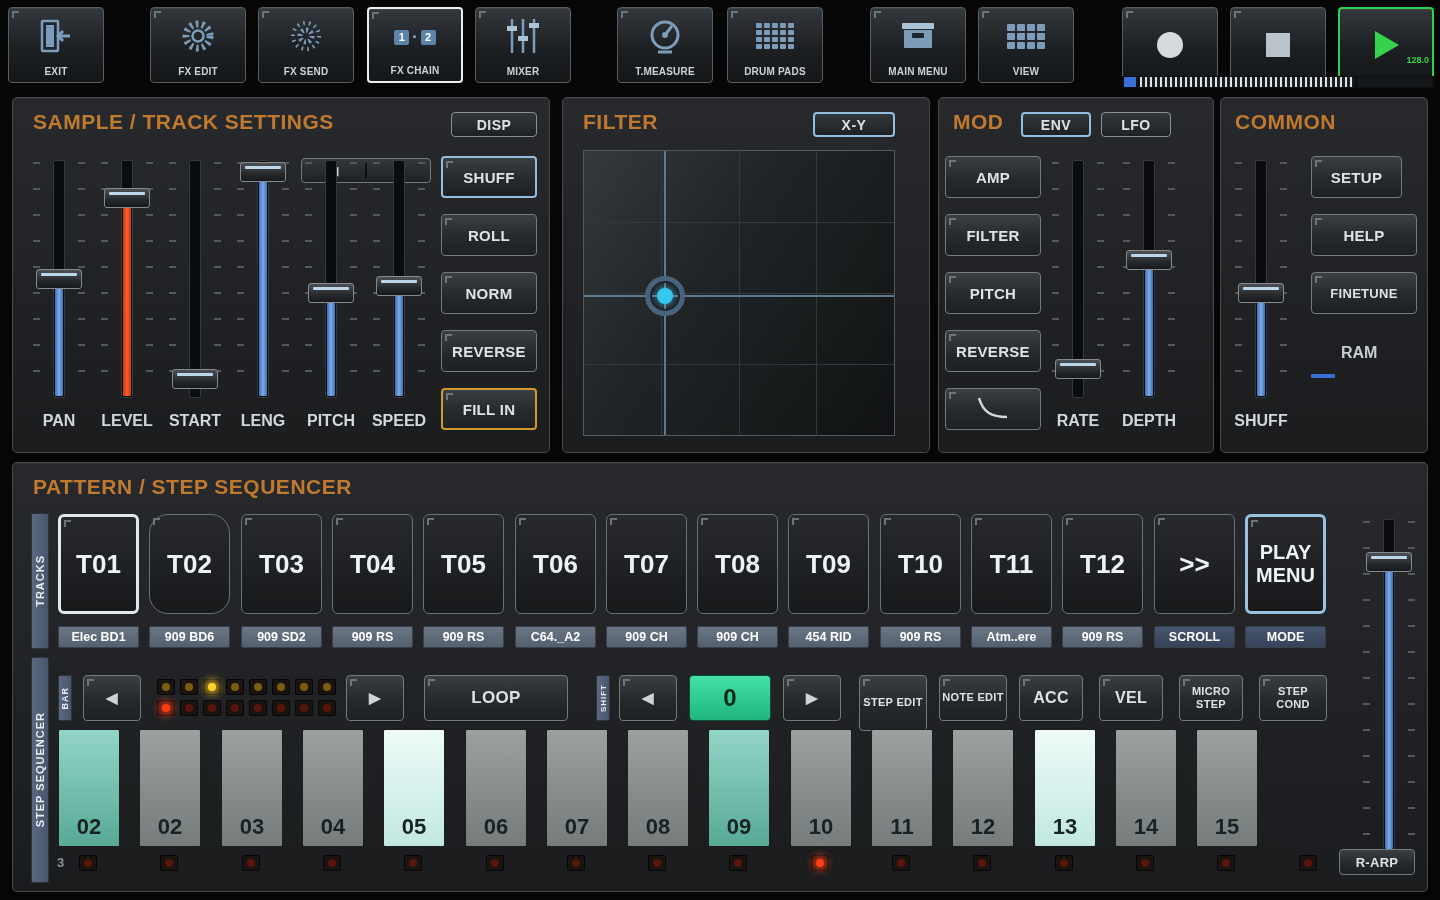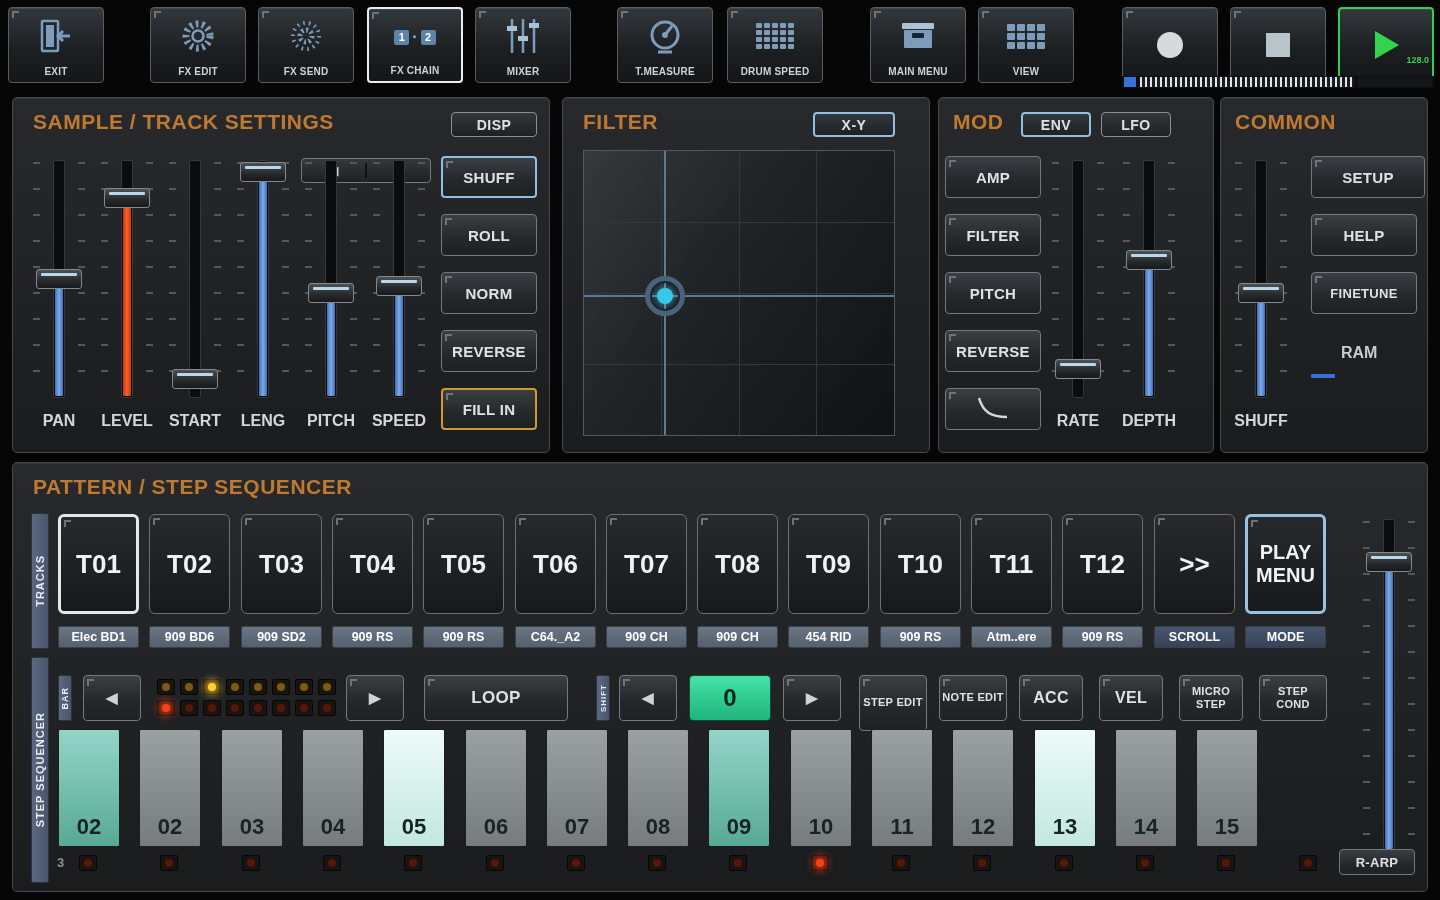--- a/index.html
+++ b/index.html
@@ -217,7 +217,7 @@
             <rect x="34" y="23" width="6" height="5" rx="1" fill="#7d9cba"></rect>
           </svg>
         </span>
-        <span class="tb-label">DRUM SPEED</span>
+        <span class="tb-label">DRUM PADS</span>
       </div>
       <div class="tb-btn" style="left: 870px;">
         <i class="fold"></i>

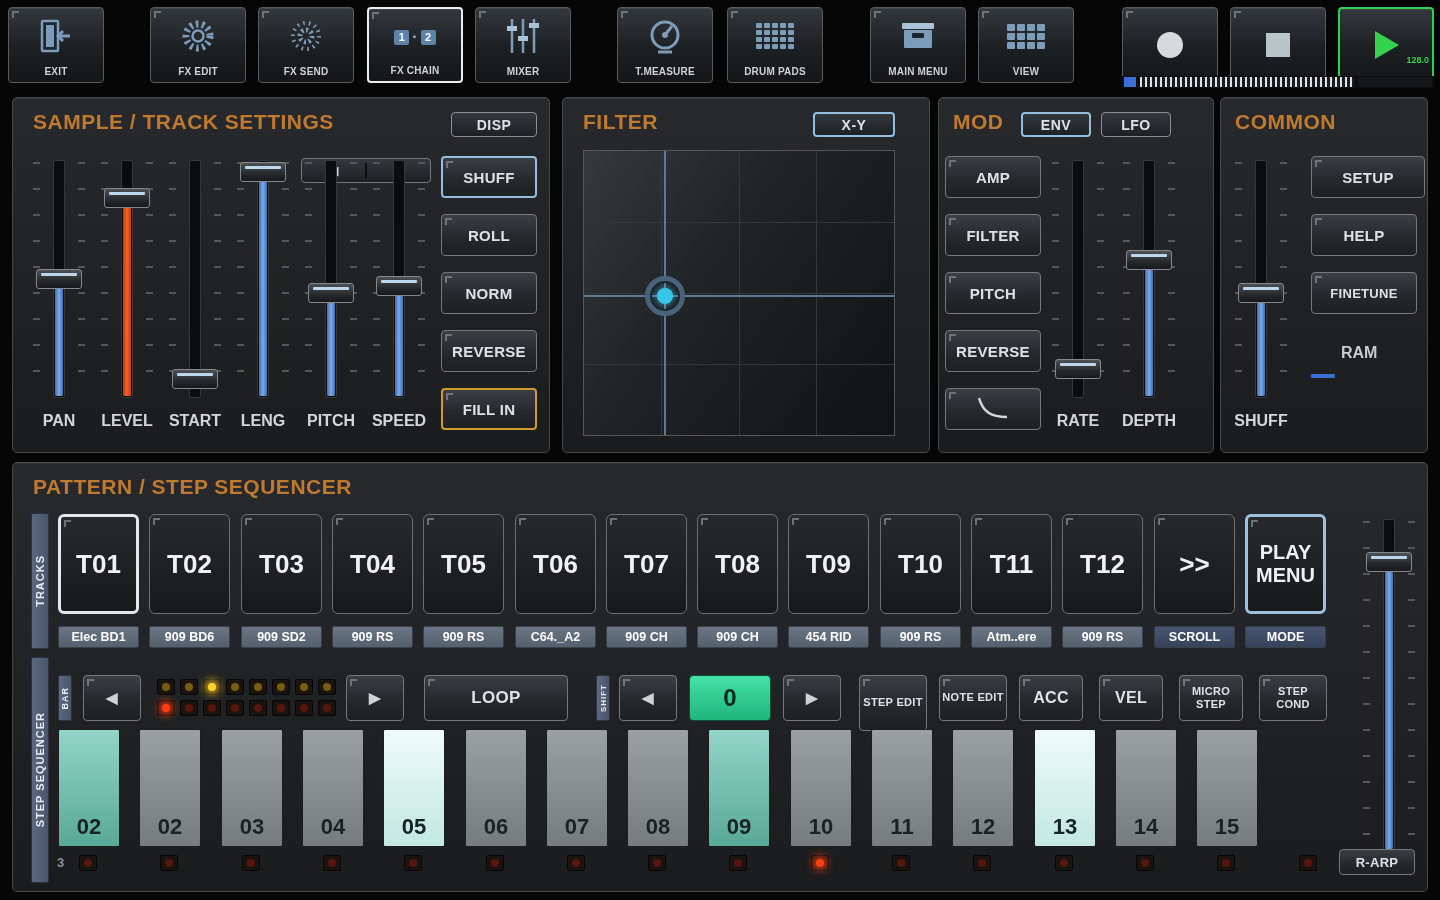--- a/index.html
+++ b/index.html
@@ -427,7 +427,7 @@
     <div class="ptitle" style="left:14px;">COMMON</div>
     <div id="ram-label">RAM</div>
     <i id="ram-dash"></i>
-  <div class="p-btn" style="left: 90px; top: 58px; width: 114px; height: 42px;">
+  <div class="p-btn" style="left: 90px; top: 58px; width: 91px; height: 42px;">
         <i class="fold"></i>
         <span>SETUP</span>
       </div>

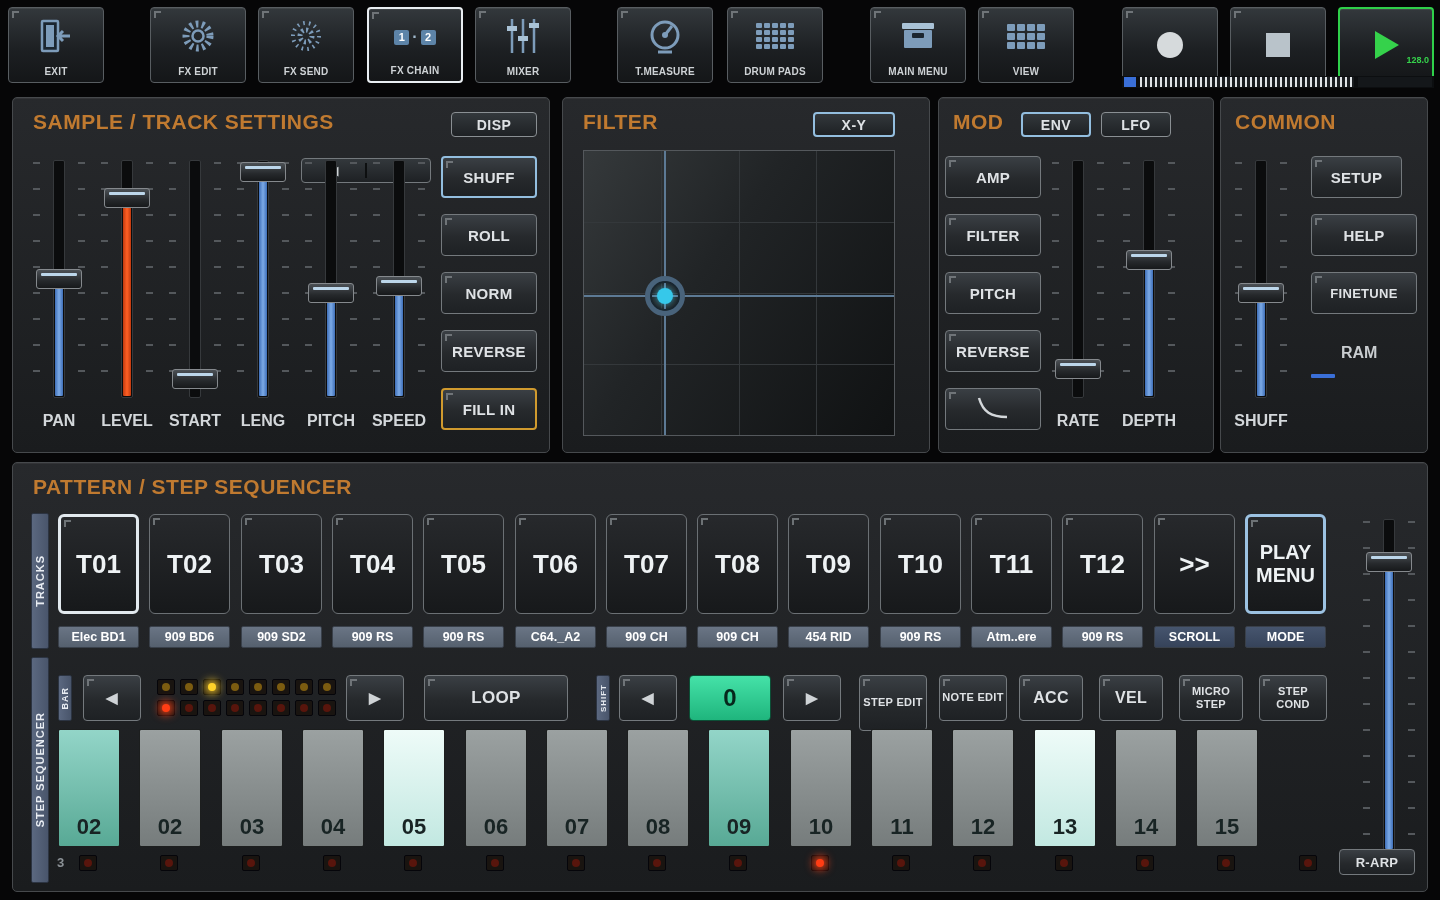--- a/index.html
+++ b/index.html
@@ -469,7 +469,7 @@
         <span class="tt-id">T01</span>
       </div>
       <div class="track-label" style="left: 45px; top: 163px;">Elec BD1</div>
-      <div class="track-tile" style="left: 136px; top: 51px;">
+      <div class="track-tile" style="left: 136px; top: 51px; border-radius: 19px;">
         <i class="fold"></i>
         <span class="tt-id">T02</span>
       </div>

